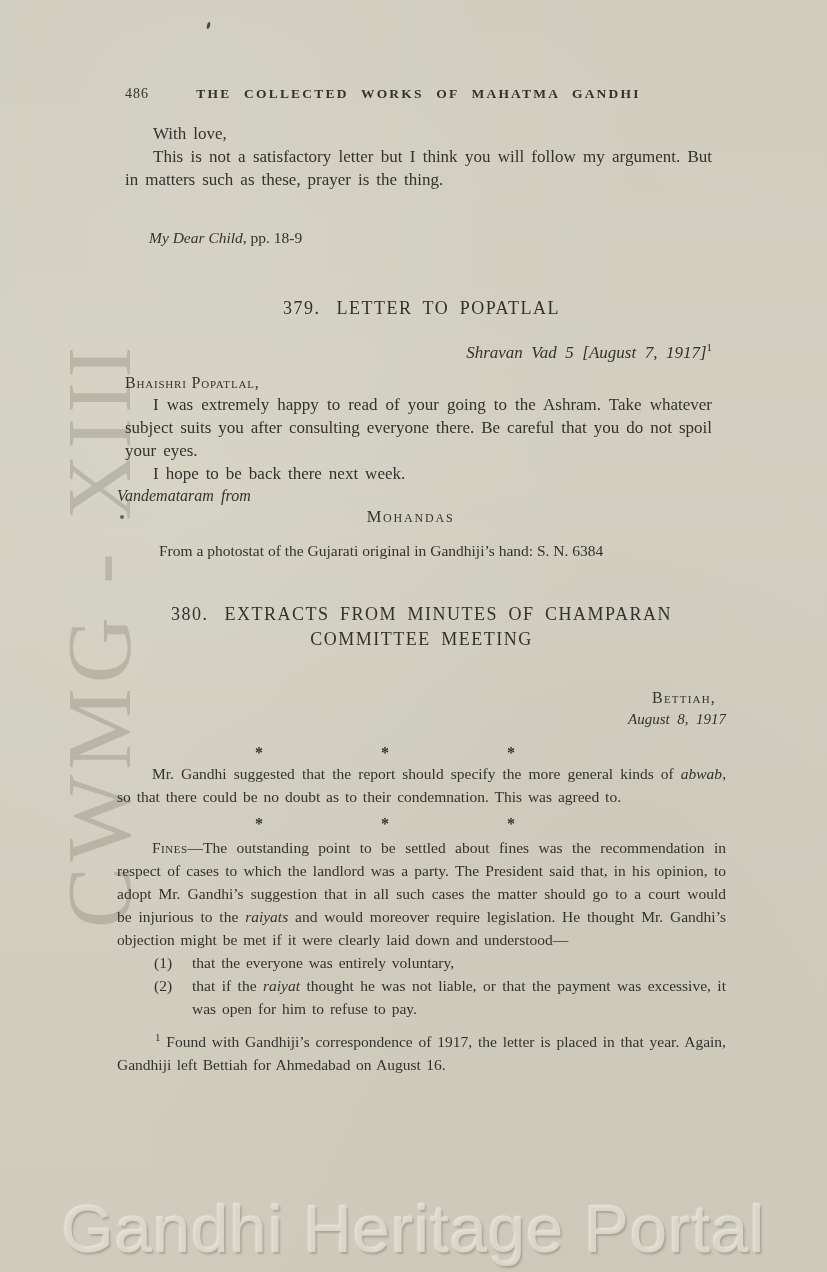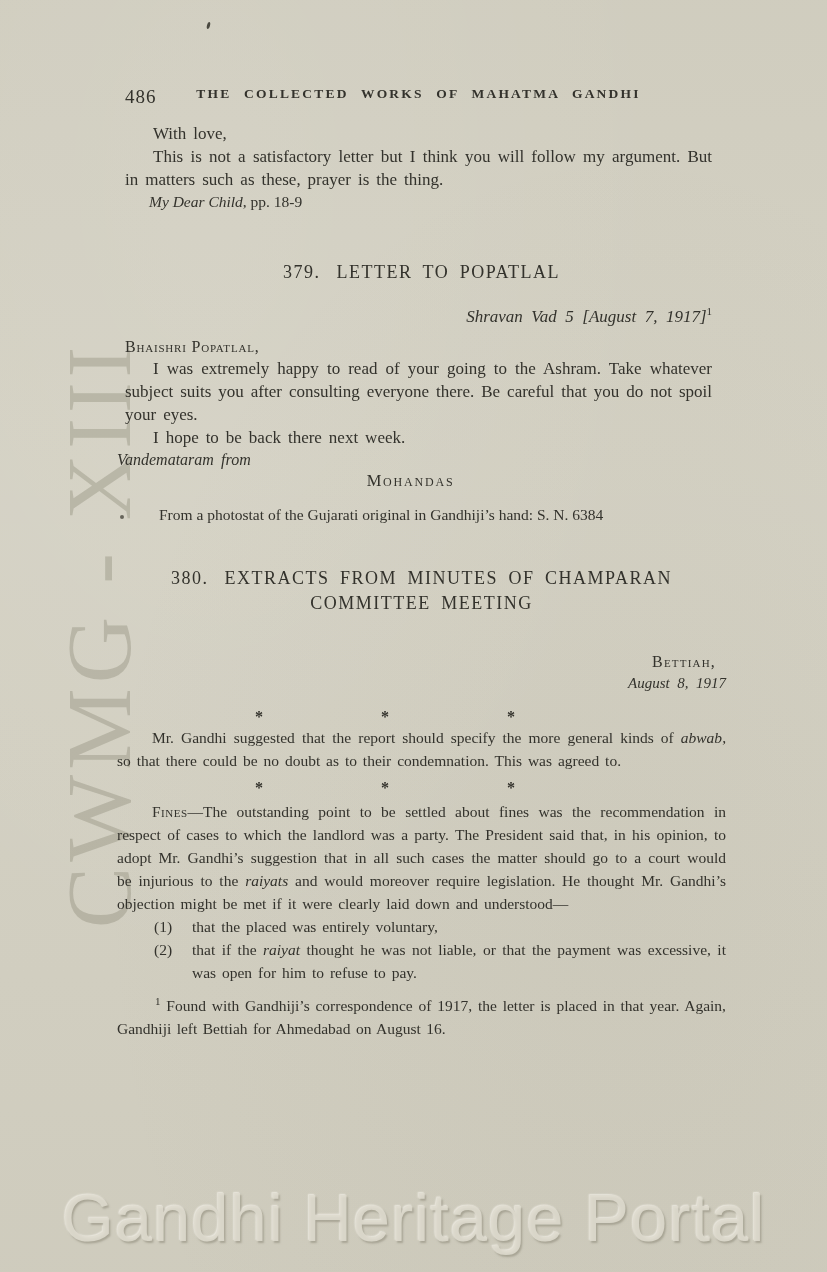--- a/index.html
+++ b/index.html
@@ -42,7 +42,7 @@
 
   
   .header { position:absolute; left:125px; top:86px; width:587px; z-index:2; }
-  .page-number { position:absolute; left:0; top:0; font-size:19px; letter-spacing:1px; }
+  .page-number { position:absolute; left:0; top:0; font-size:14px; letter-spacing:1px; }
   .running-title {
     display:block; text-align:center;
     font-size:13.5px; font-weight:700;

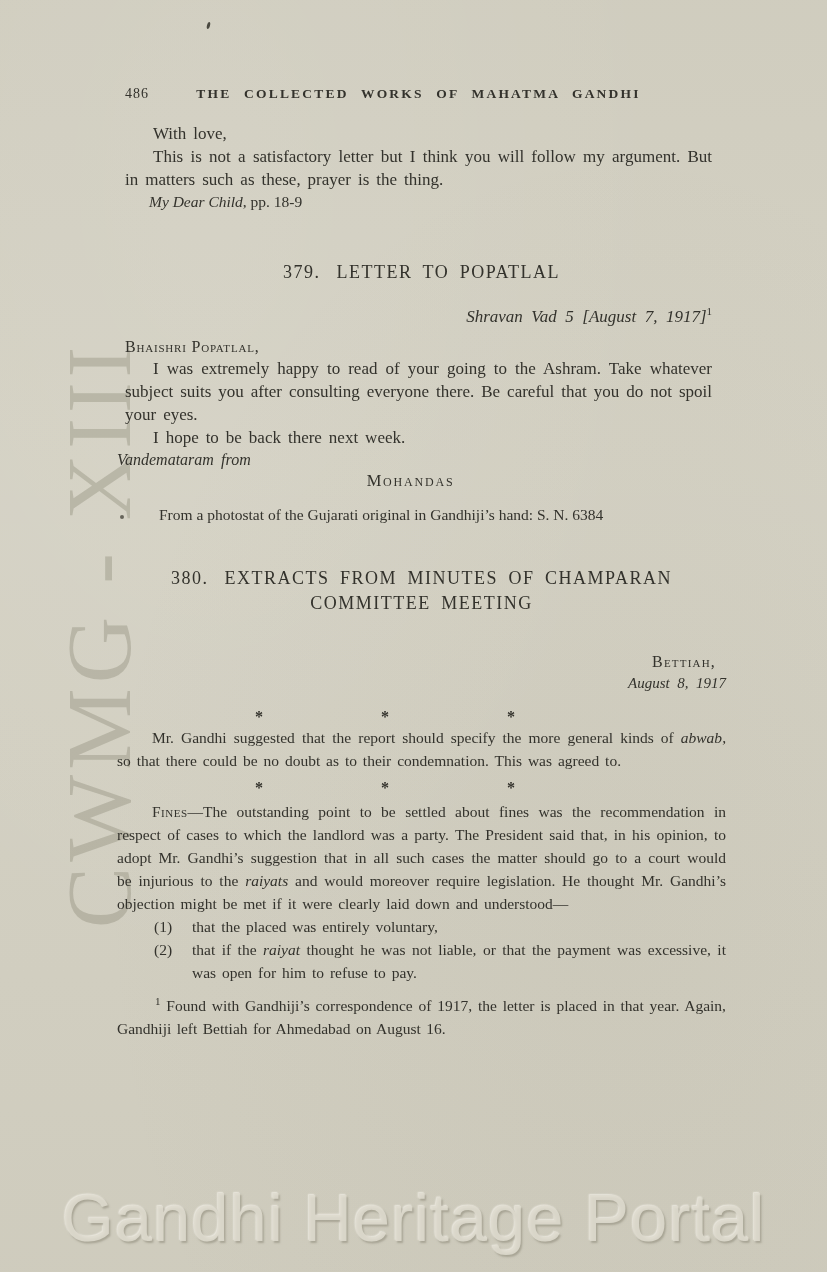--- a/index.html
+++ b/index.html
@@ -60,7 +60,7 @@
   .para-left { text-align:left; }
 
   .source-line { font-size:15.5px; line-height:21px; }
-  .source-1 { padding-left:32px; }
+  .source-1 { padding-left:32px; margin-top:36px; }
   .source-2 { padding-left:42px; margin-top:13px; }
   .italic { font-style:italic; }
 

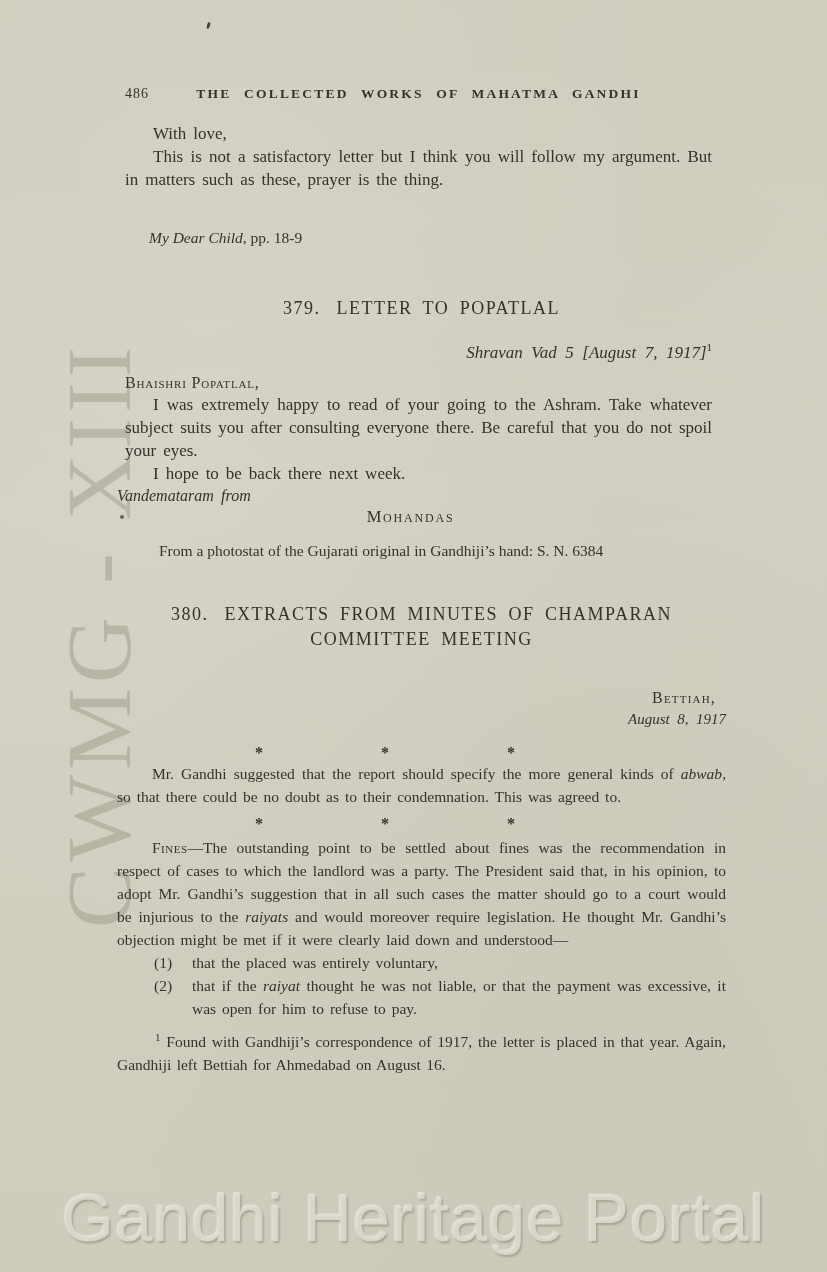--- a/index.html
+++ b/index.html
@@ -184,7 +184,7 @@
 
     <div class="list">
       <div class="list-item">
-        <span class="marker">(1)</span><span>that the placed was entirely voluntary,</span>
+        <span class="marker">(1)</span><span>that the everyone was entirely voluntary,</span>
       </div>
       <div class="list-item">
         <span class="marker">(2)</span><span>that if the </span><span class="italic">raiyat</span><span> thought he was not liable, or that the payment was excessive, it was open for him to refuse to pay.</span>

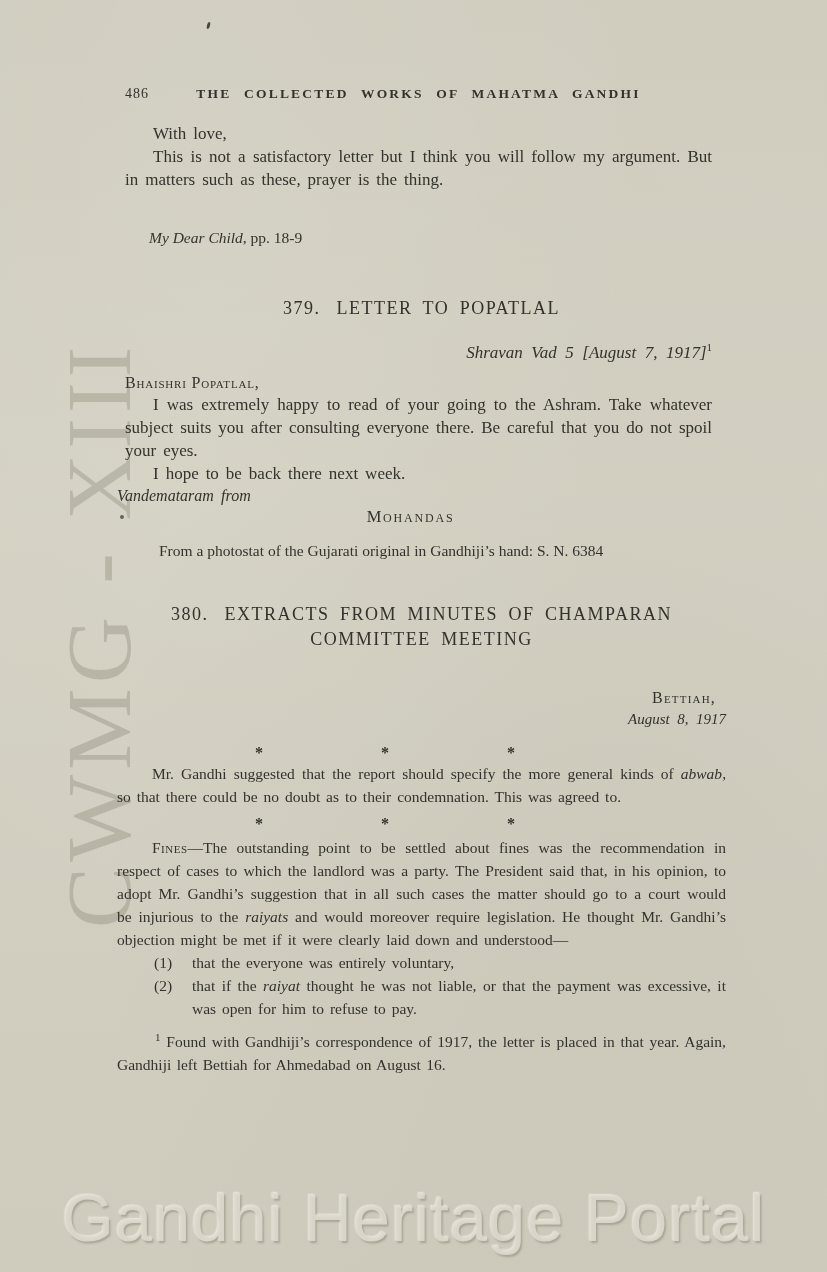--- a/index.html
+++ b/index.html
@@ -27,7 +27,7 @@
     white-space:nowrap; z-index:1;
   }
   .wm-bottom {
-    position:absolute; left:50%; bottom:16px;
+    position:absolute; left:50%; bottom:5px;
     transform:translateX(-50%);
     font-family:"Liberation Sans", sans-serif;
     font-size:67px; letter-spacing:1px; white-space:nowrap;

